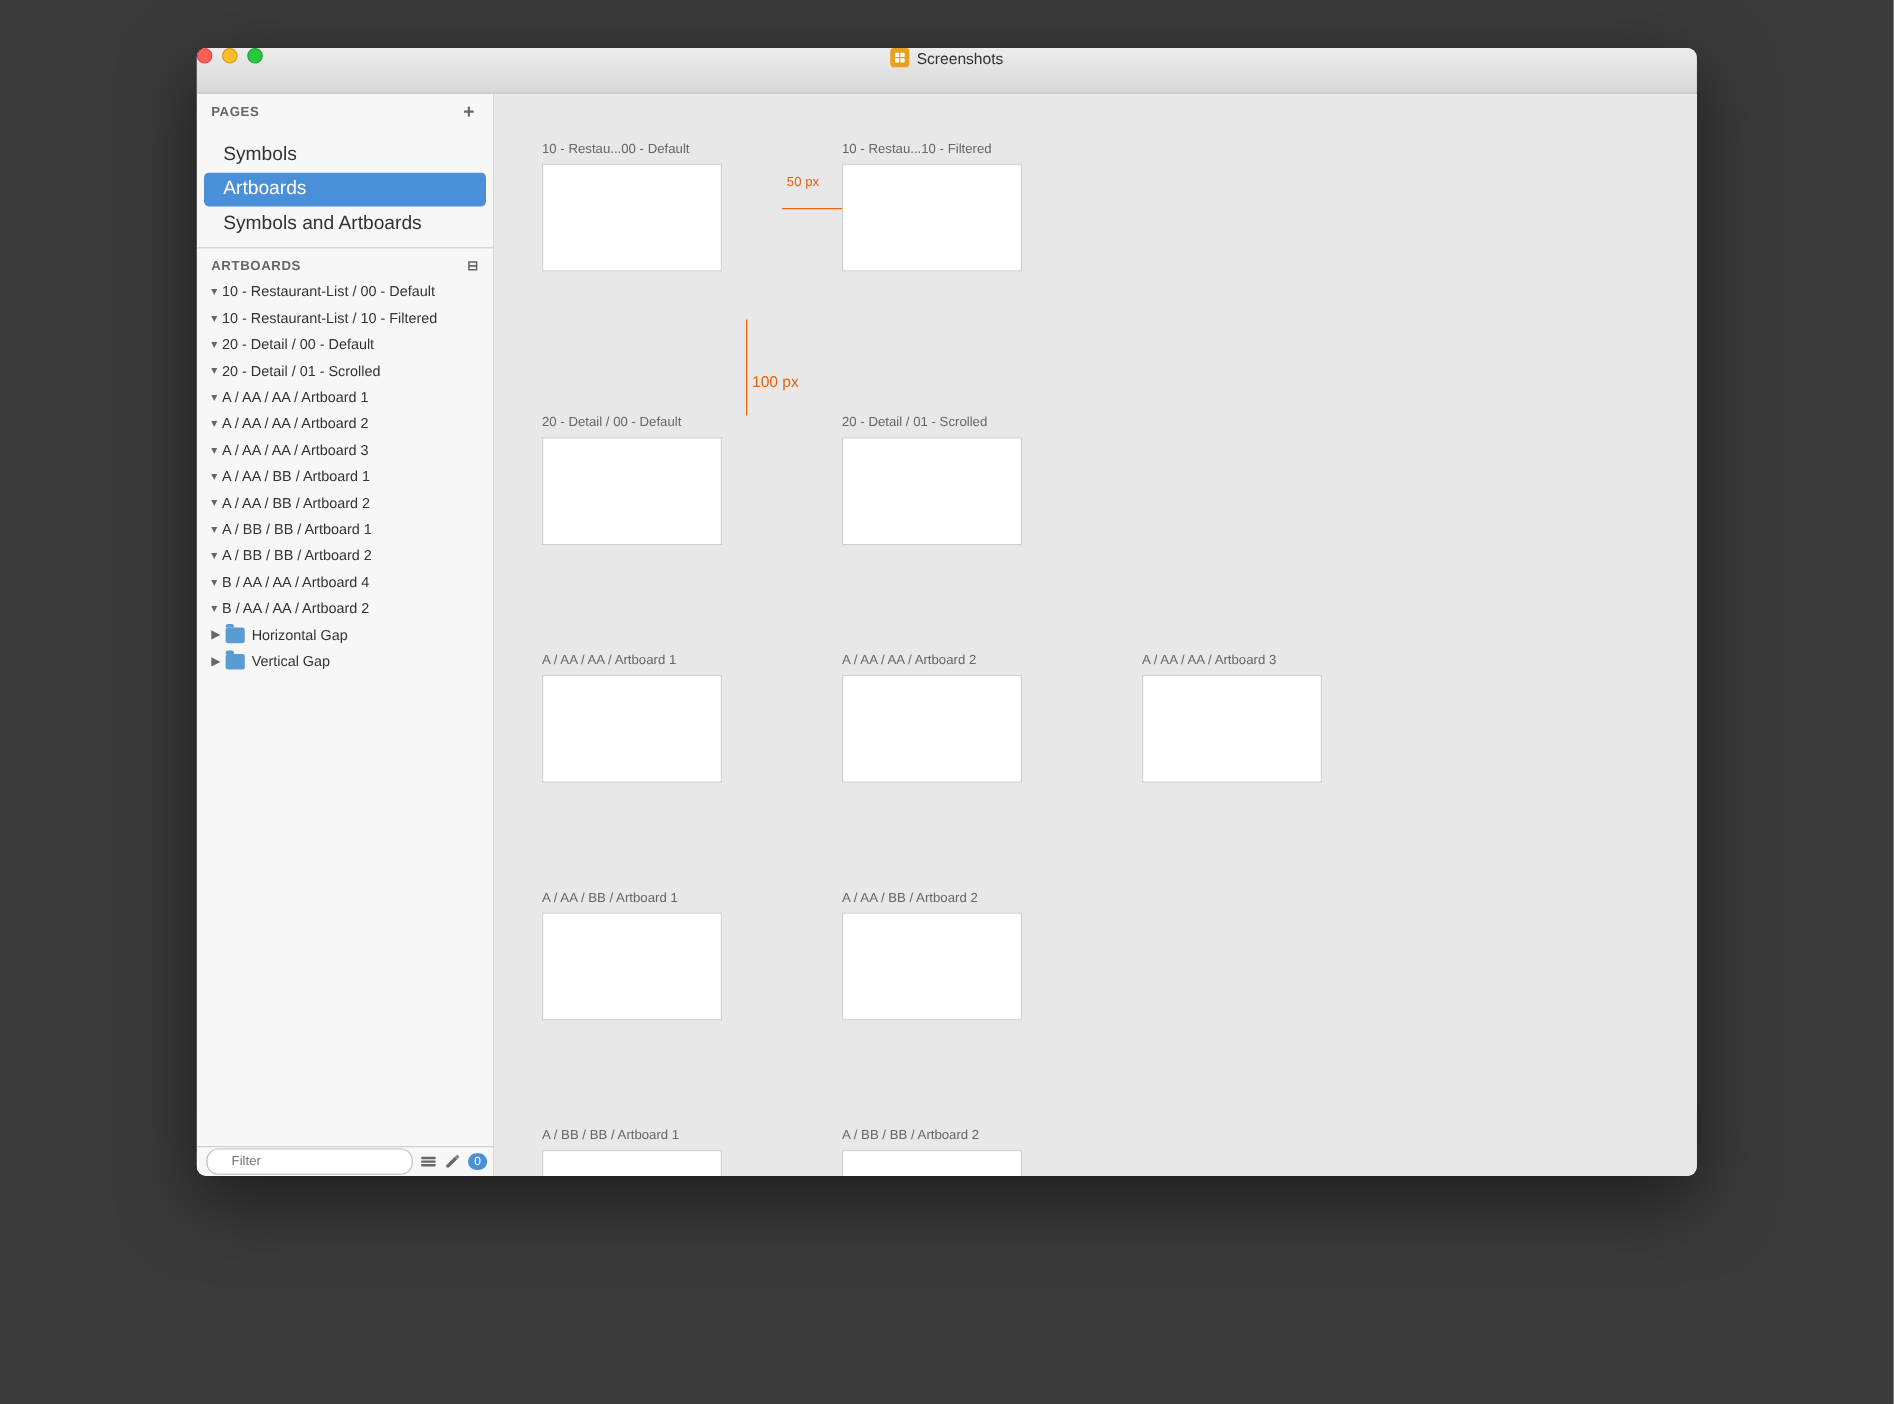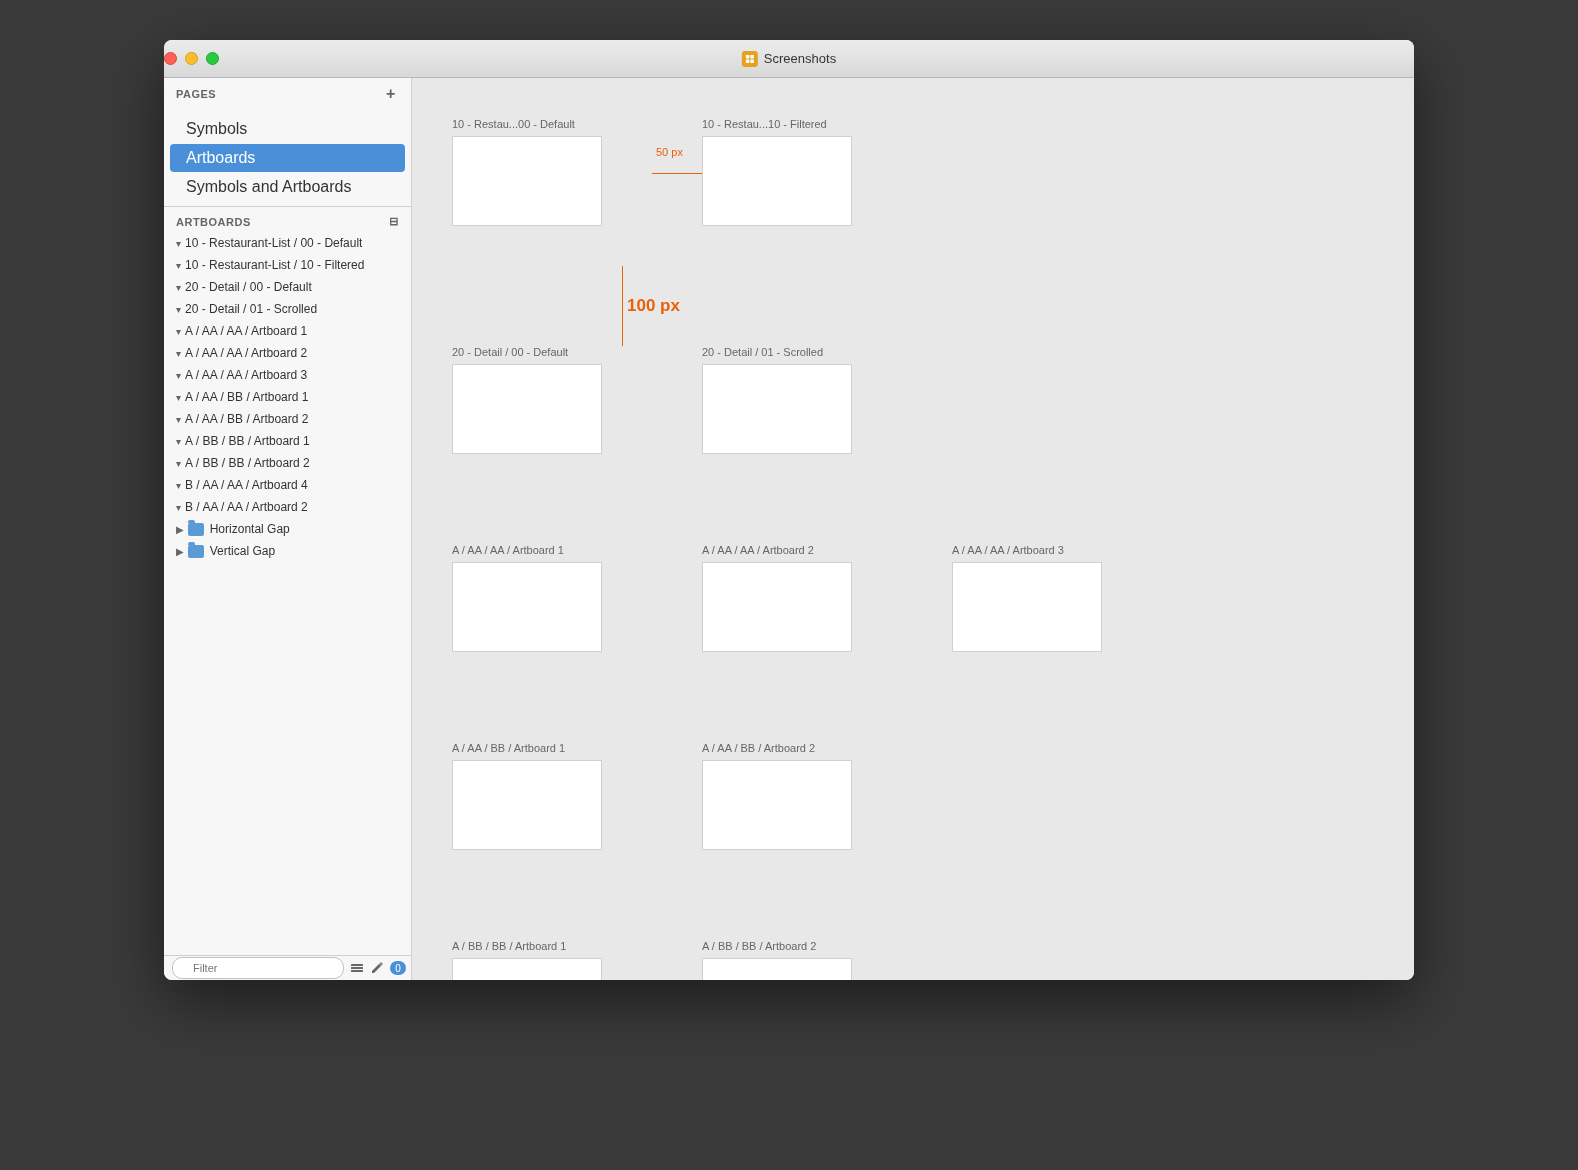--- a/index.html
+++ b/index.html
@@ -29,7 +29,6 @@
       height: 38px;
       background: linear-gradient(to bottom, #ececec, #d8d8d8);
       display: flex;
-      align-items: center;
       padding: 0 0;
       border-bottom: 1px solid #b8b8b8;
       flex-shrink: 0;

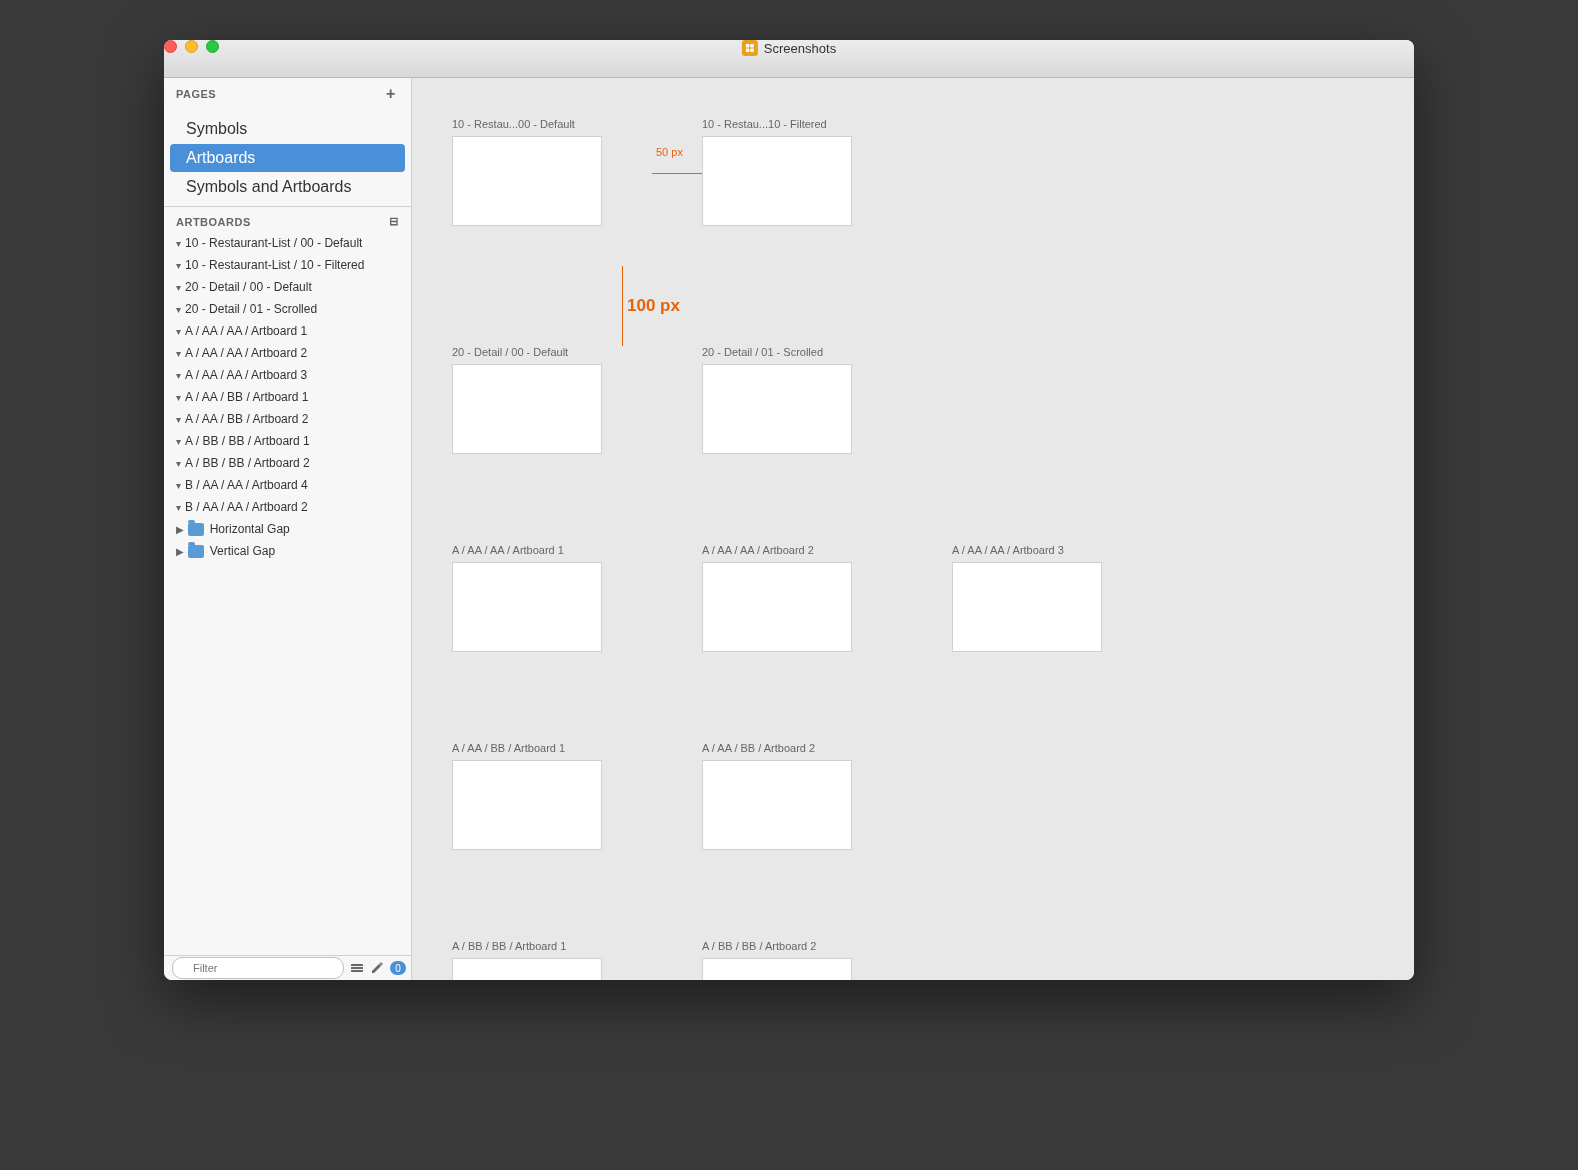--- a/index.html
+++ b/index.html
@@ -453,7 +453,7 @@
 
           <div style="position: absolute; left: 15px; top: 0; bottom: 0; width: 1px; background: #e8620a;"></div>
 
-          <div style="position: absolute; left: 20px; top: 30px; color: #e8620a; font-size: 17px; font-weight: 700; white-space: nowrap;">100 px</div>
+          <div style="position: absolute; left: 20px; top: 44px; color: #e8620a; font-size: 13px; font-weight: 400; white-space: nowrap;">100 px</div>
         </div>
 
         <div style="display: flex; align-items: flex-start; margin-bottom: 60px;">

